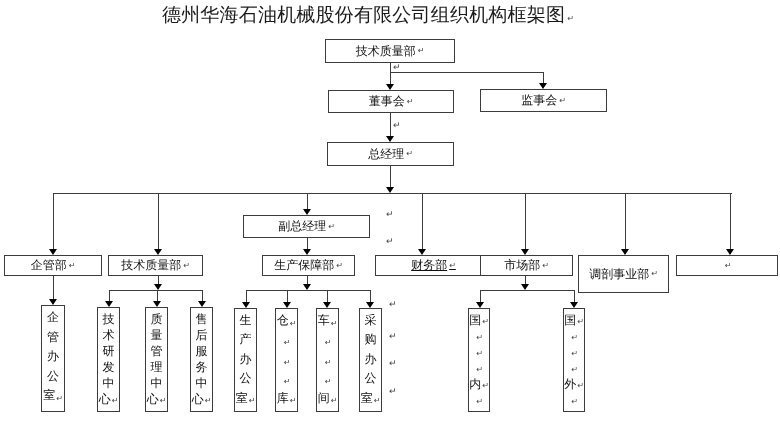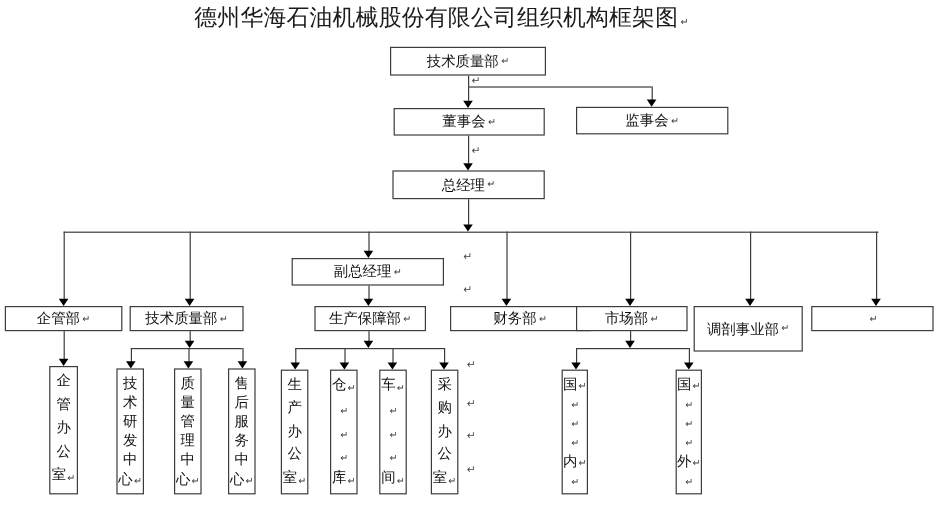--- a/index.html
+++ b/index.html
@@ -79,7 +79,7 @@
       <span>生产保障部</span>
       <span class="ret">↵</span>
     </div>
-  <div class="box" style="left:375px;top:255px;width:117px;height:21px;">
+  <div class="box" style="left:375px;top:255px;width:117px;height:21px;text-decoration:underline;">
       <span>财务部</span>
       <span class="ret">↵</span>
     </div>

